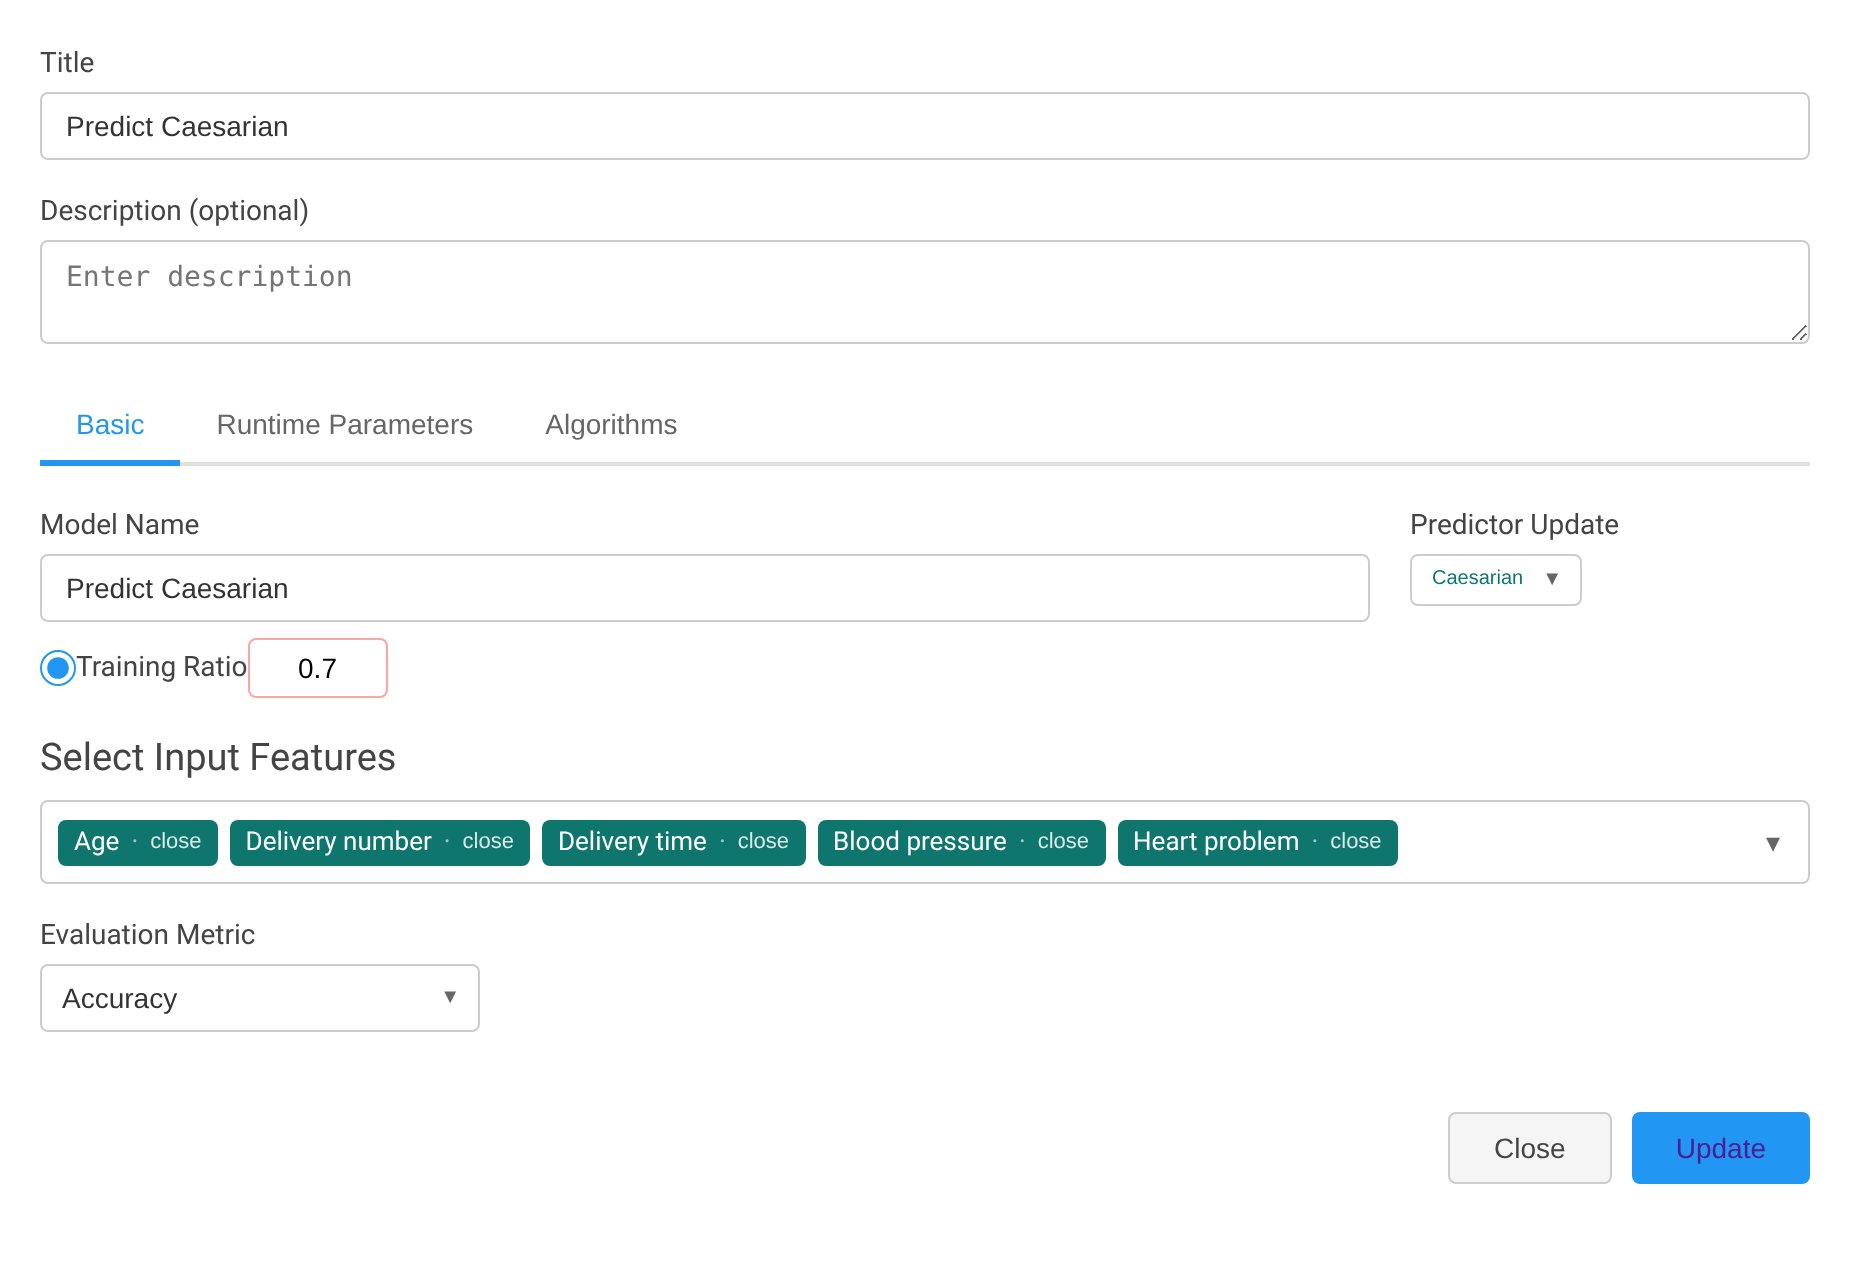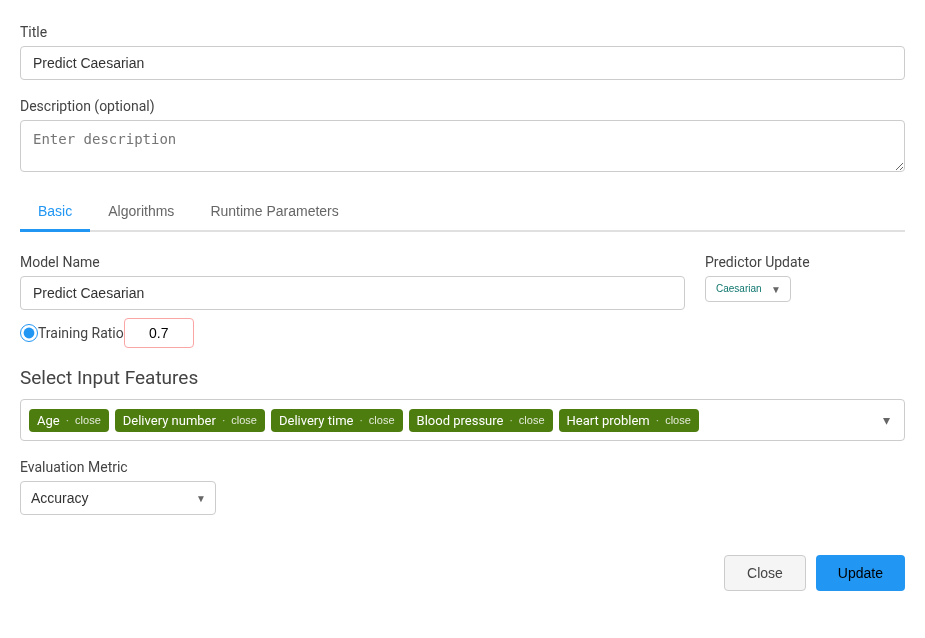--- a/index.html
+++ b/index.html
@@ -249,8 +249,8 @@
 
   <div class="tabs">
     <button class="tab active">Basic</button>
+    <button class="tab">Runtime Parameters</button>
     <button class="tab">Algorithms</button>
-    <button class="tab">Runtime Parameters</button>
   </div>
 
   <div>

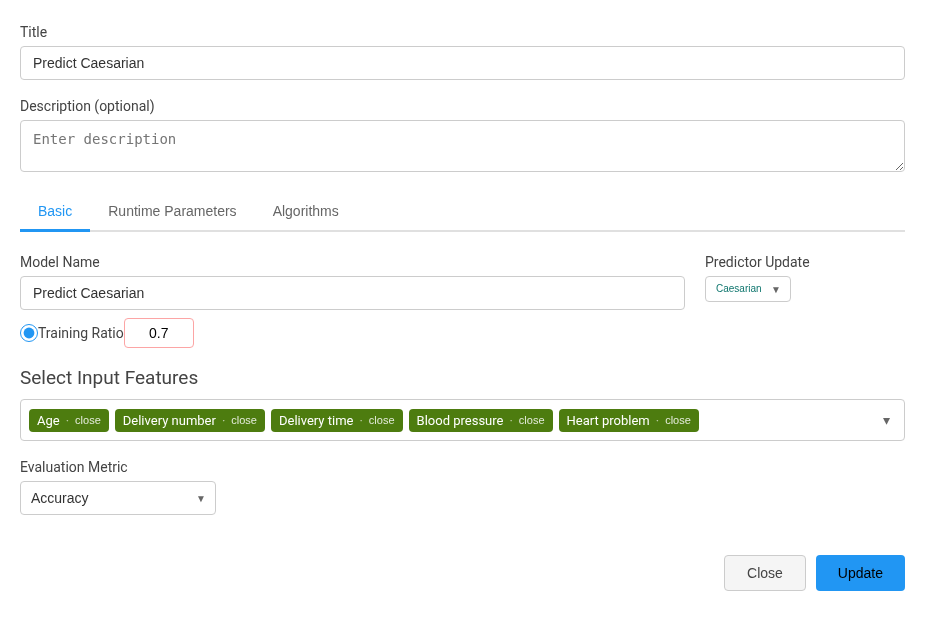--- a/index.html
+++ b/index.html
@@ -151,7 +151,7 @@
       min-height: 42px;
     }
     .tag {
-      background: #4d7c0f;
+      background: #0f766e;
       color: #fff;
       border-radius: 4px;
       padding: 4px 8px;

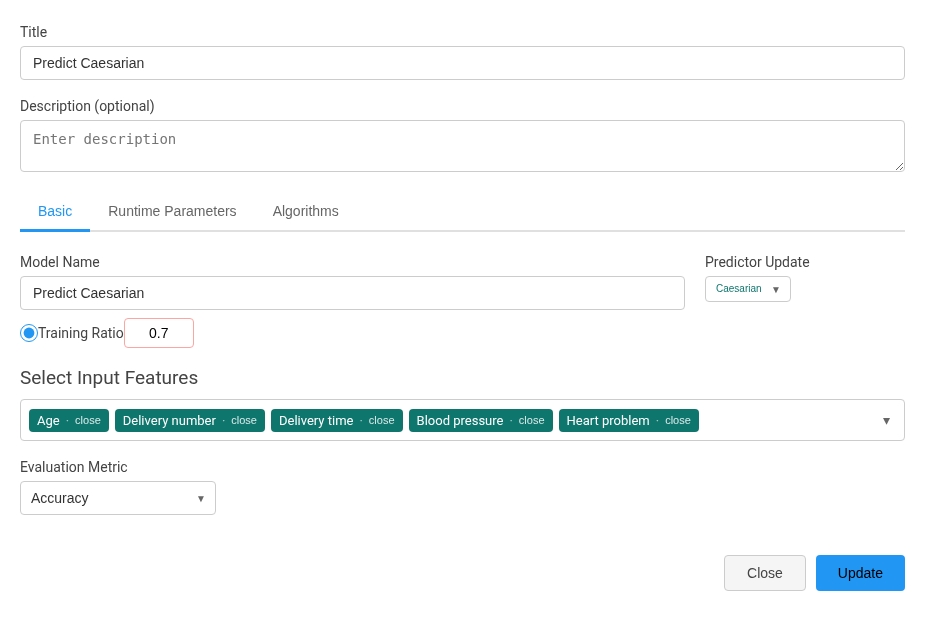--- a/index.html
+++ b/index.html
@@ -181,7 +181,7 @@
     .eval-metric-wrapper {
       position: relative;
       display: inline-block;
-      width: 196px;
+      width: 220px;
     }
     .eval-metric-wrapper::after {
       content: '▼';

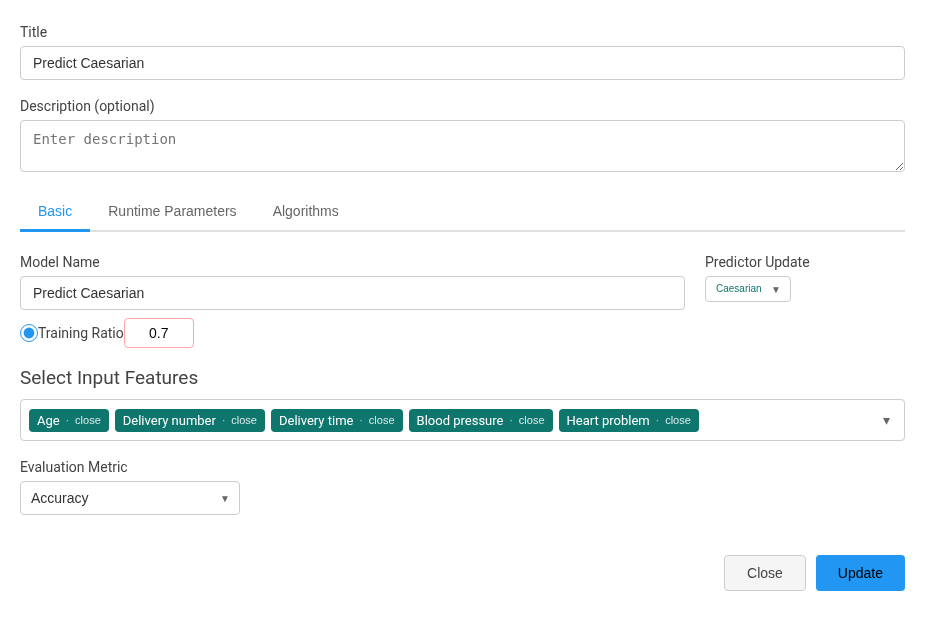--- a/index.html
+++ b/index.html
@@ -226,7 +226,7 @@
       border: none;
       border-radius: 4px;
       background: #2196F3;
-      color: #000000;
+      color: #4c1d95;
       font-size: 14px;
       cursor: pointer;
       font-weight: 500;

